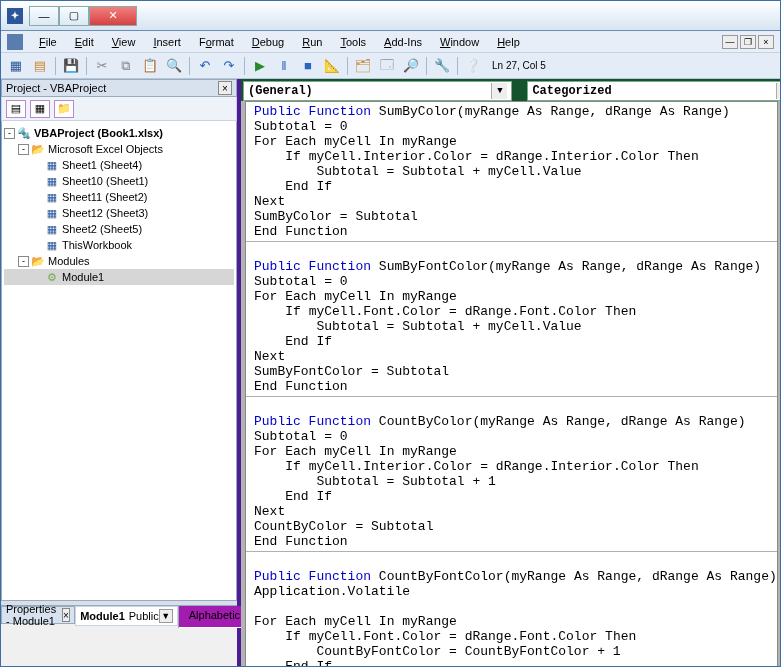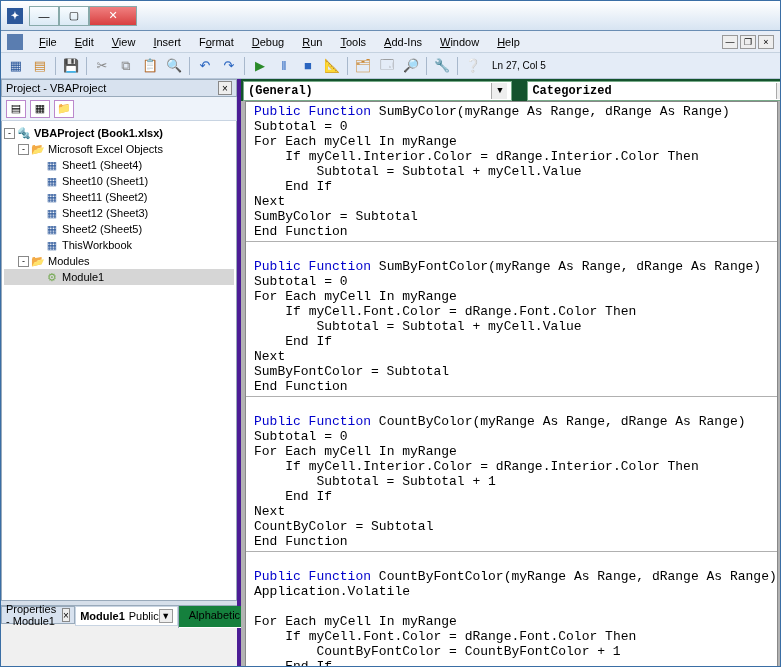--- a/index.html
+++ b/index.html
@@ -44,7 +44,7 @@
   .props-head .dd { margin-left: auto; width:14px; height:14px; border:1px solid #999; background:#eee; font-size:9px; display:flex; align-items:center; justify-content:center;}
   .tabs { display: flex; border: 1px solid #9ab; border-top:none; background:#e8eef7; height:22px;}
   .tab { padding: 3px 10px; border-right: 1px solid #9ab; cursor:pointer; font-size:11px;}
-  .tab.active { background: #15803d; border-bottom:1px solid #fff; margin-bottom:-1px;text-align:right;}
+  .tab.active { background: #a21caf; border-bottom:1px solid #fff; margin-bottom:-1px;text-align:right;}
   .prop-grid { border: 1px solid #9ab; border-top:none; background:#fff; height: 60px; padding:2px;}
   .prop-row { display:flex; font-size:11px;}
   .prop-name { width: 70px; background: #316ac5; color:#fff; padding:1px 2px;}

